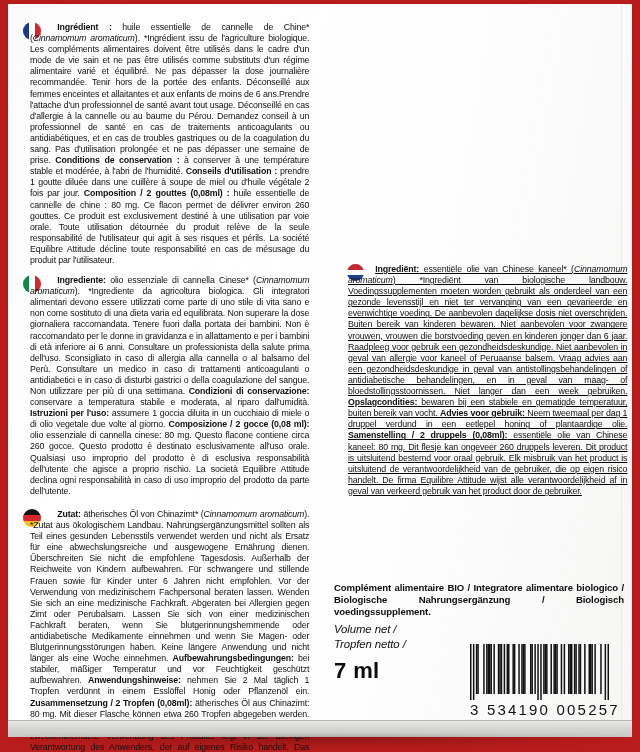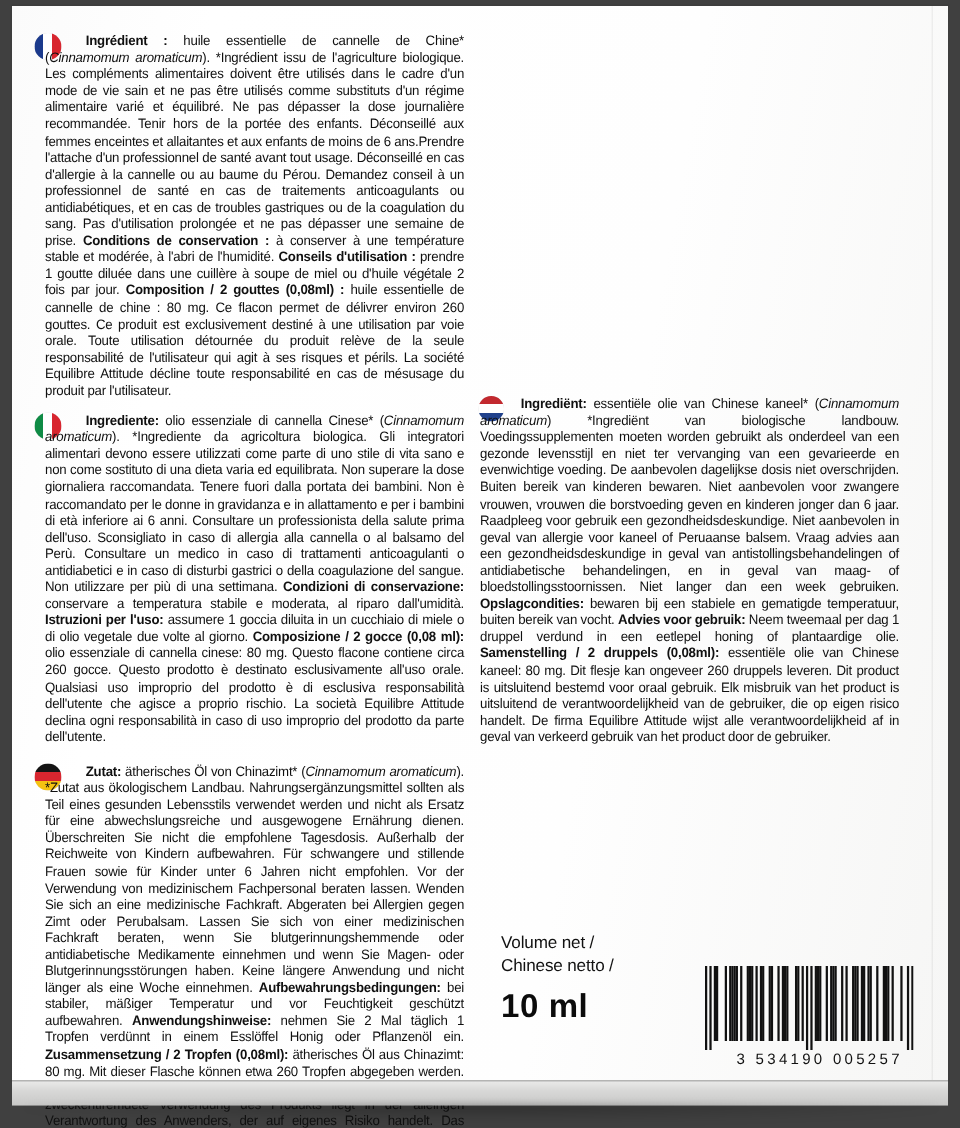--- a/index.html
+++ b/index.html
@@ -15,7 +15,7 @@
   #box-photo{
     position:relative;
     width:640px;height:752px;
-    background:#404040;
+    background:#b91c1c;
     overflow:hidden;
   }
 

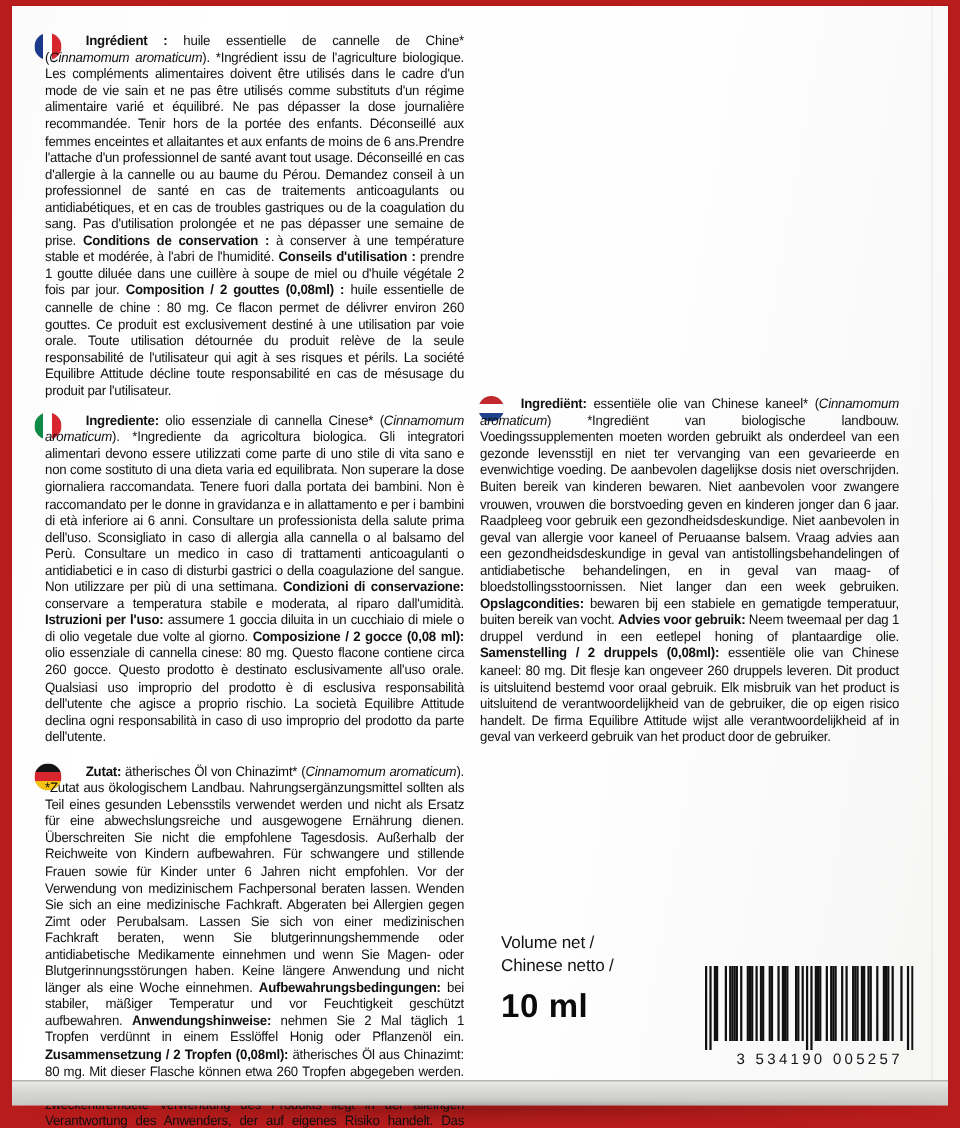--- a/index.html
+++ b/index.html
@@ -55,7 +55,7 @@
     width:288px;
   }
   .col-left{left:22px;}
-  .col-right{left:312px;}
+  .col-right{left:340px;text-decoration:underline;}
 
   .block{ position:relative; margin-bottom:9px; }
 

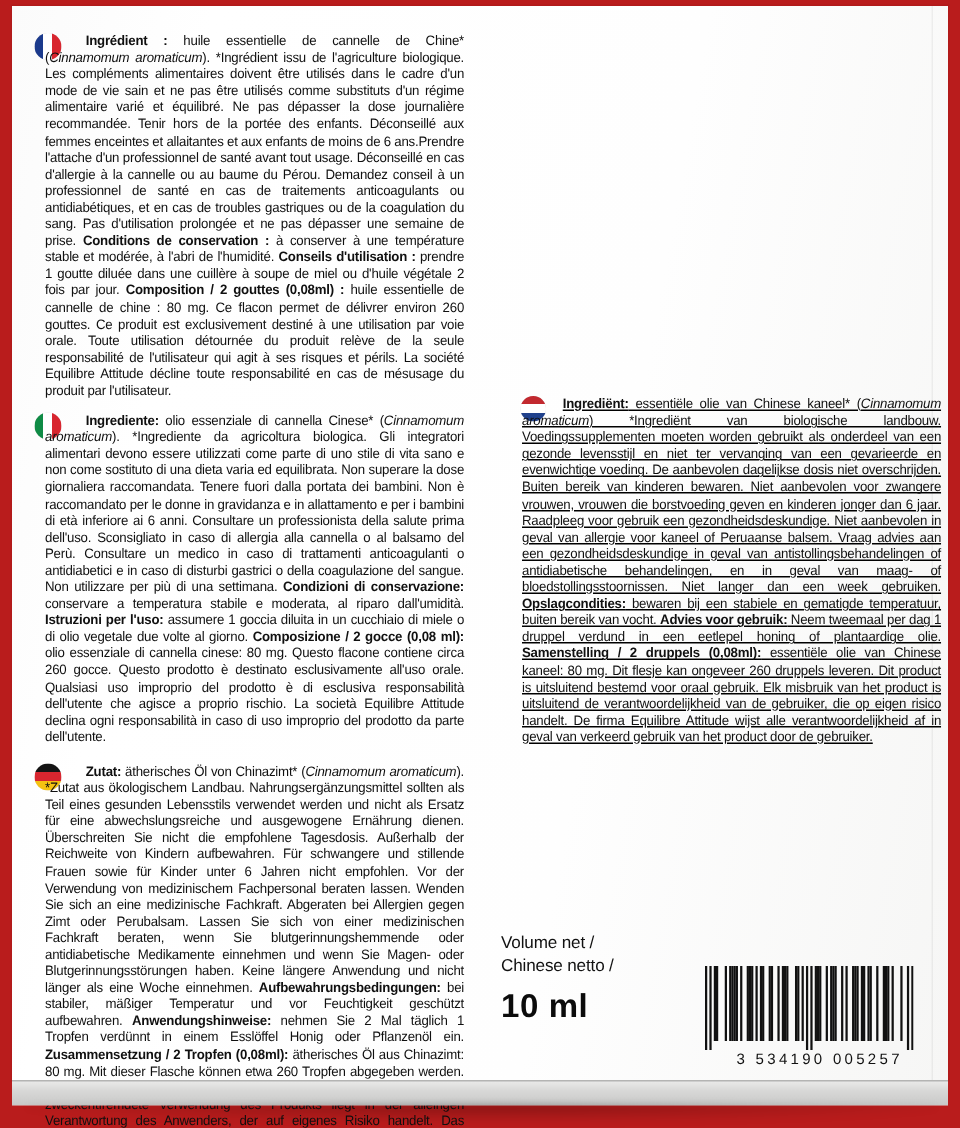--- a/index.html
+++ b/index.html
@@ -174,6 +174,7 @@
 
       </div>
 
+      <div class="bio-line">Complément alimentaire BIO / Integratore alimentare biologico / Biologische Nahrungsergänzung / Biologisch voedingssupplement.</div>
 
       <div class="volume-wrap">
         <div class="volume-label">Volume net /</div>

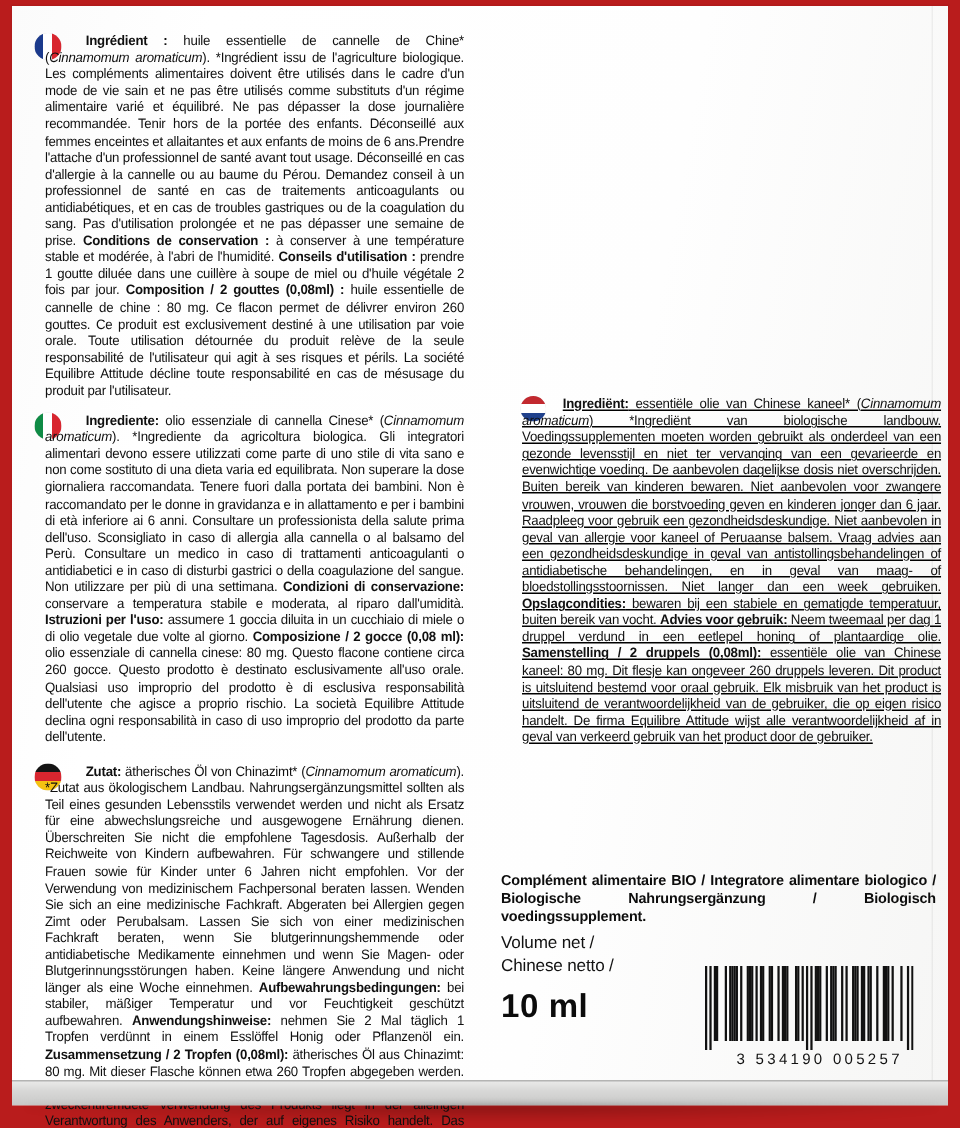--- a/index.html
+++ b/index.html
@@ -104,7 +104,7 @@
     position:absolute; left:326px; top:618px; width:140px;
   }
   .volume-label{
-    font-size:11.4px;line-height:15.2px;color:#111;letter-spacing:-.1px;
+    font-size:11.4px;line-height:15.2px;color:#111;letter-spacing:-.1px;font-style:italic;
   }
   .volume-value{
     margin-top:6px;

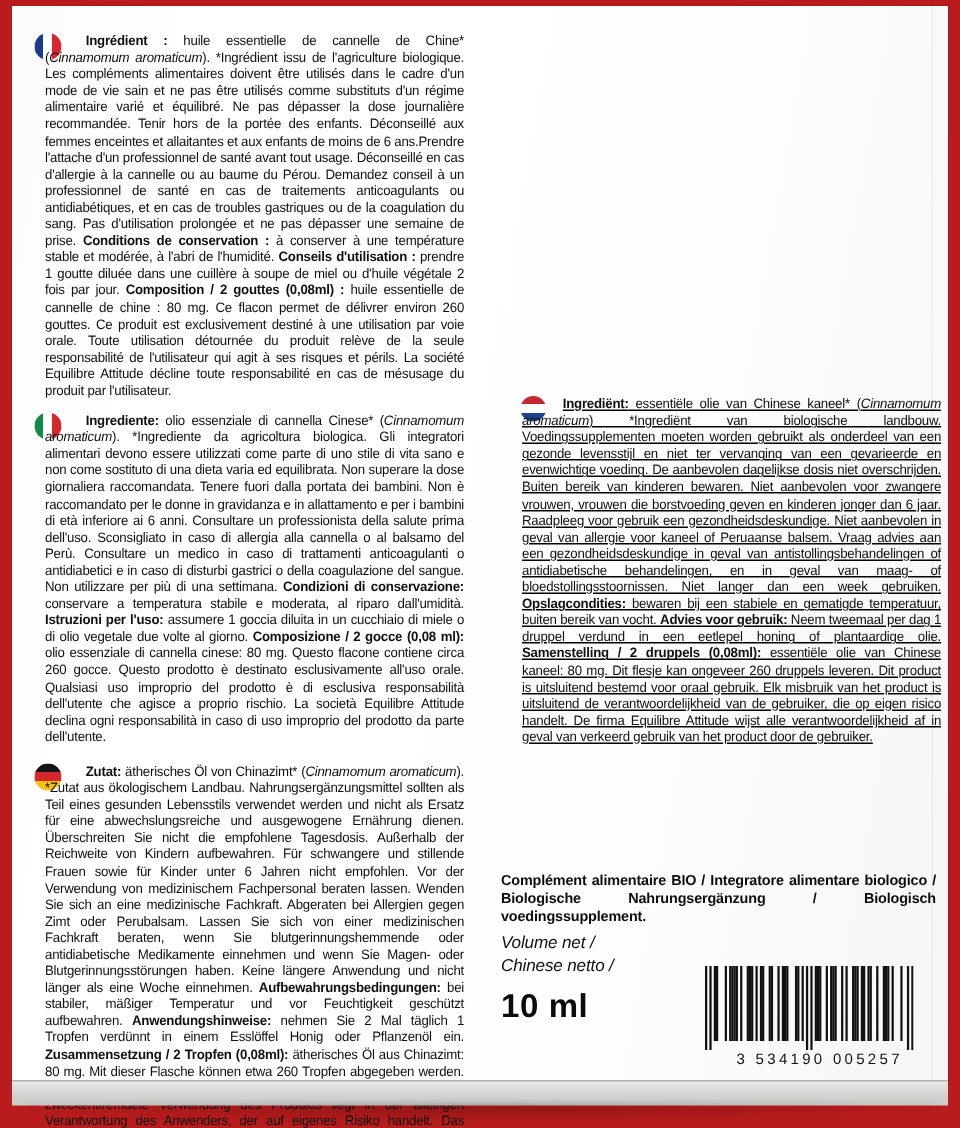--- a/index.html
+++ b/index.html
@@ -178,7 +178,7 @@
 
       <div class="volume-wrap">
         <div class="volume-label">Volume net /</div>
-        <div class="volume-label">Chinese netto /</div>
+        <div class="volume-label">Tropfen netto /</div>
         <div class="volume-value">10 ml</div>
       </div>
 

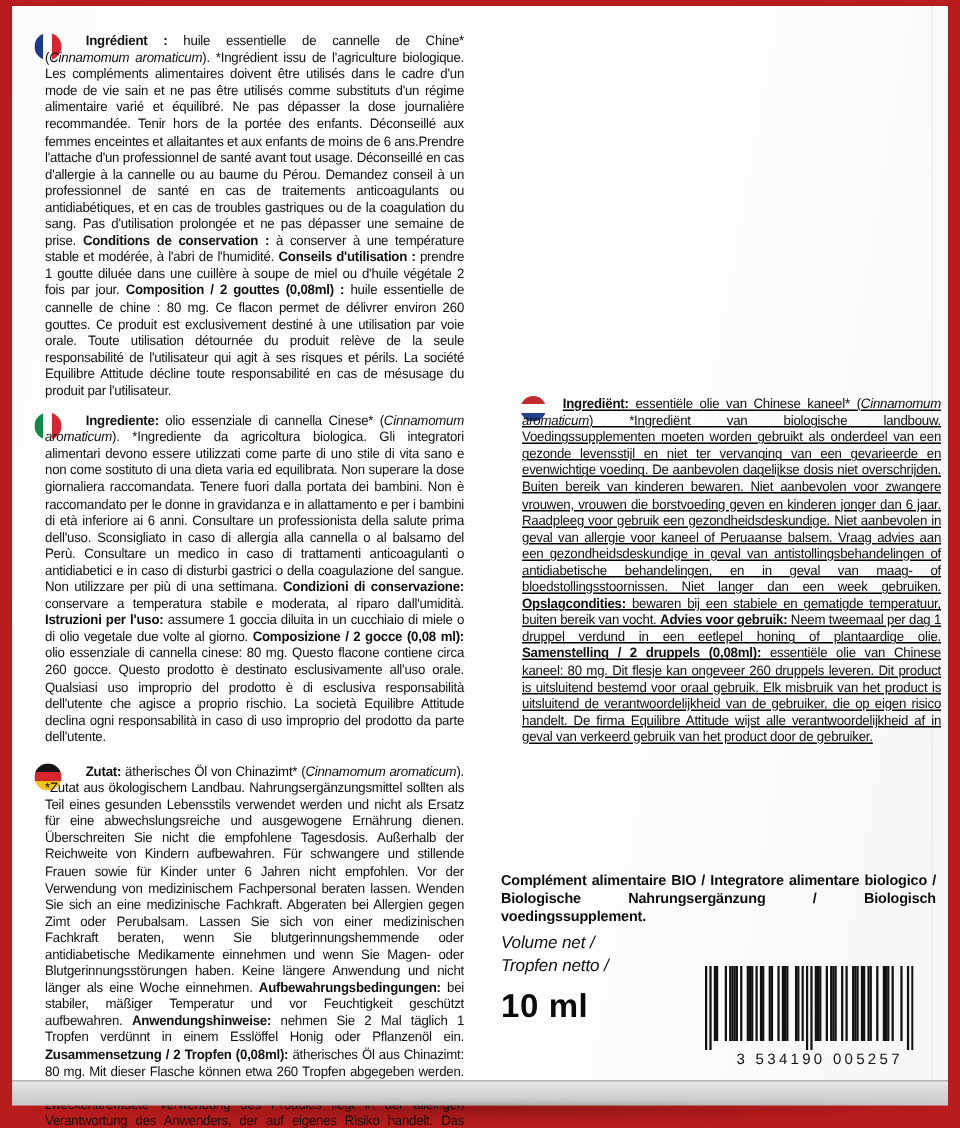--- a/index.html
+++ b/index.html
@@ -179,7 +179,7 @@
       <div class="volume-wrap">
         <div class="volume-label">Volume net /</div>
         <div class="volume-label">Tropfen netto /</div>
-        <div class="volume-value">10 ml</div>
+        <div class="volume-value">7 ml</div>
       </div>
 
       <div class="barcode-wrap">

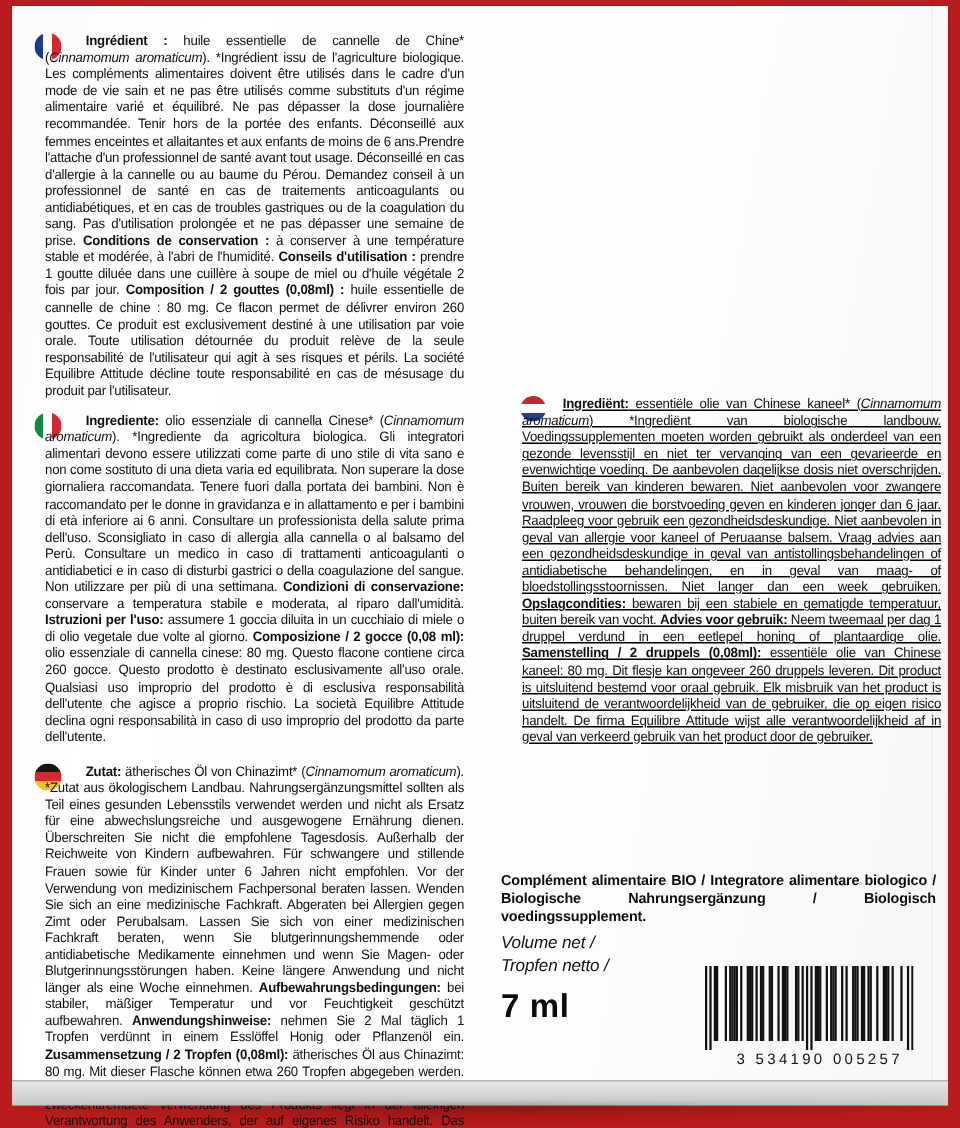--- a/index.html
+++ b/index.html
@@ -120,12 +120,11 @@
   }
   .barcode-digits{
     margin-top:1px;
-    font-size:10px;
+    font-size:15px;
     letter-spacing:2.2px;
     color:#111;
     font-family:"Liberation Sans","DejaVu Sans",sans-serif;
     white-space:nowrap;
-    margin-left:21px;
   }
 </style>
 </head>

